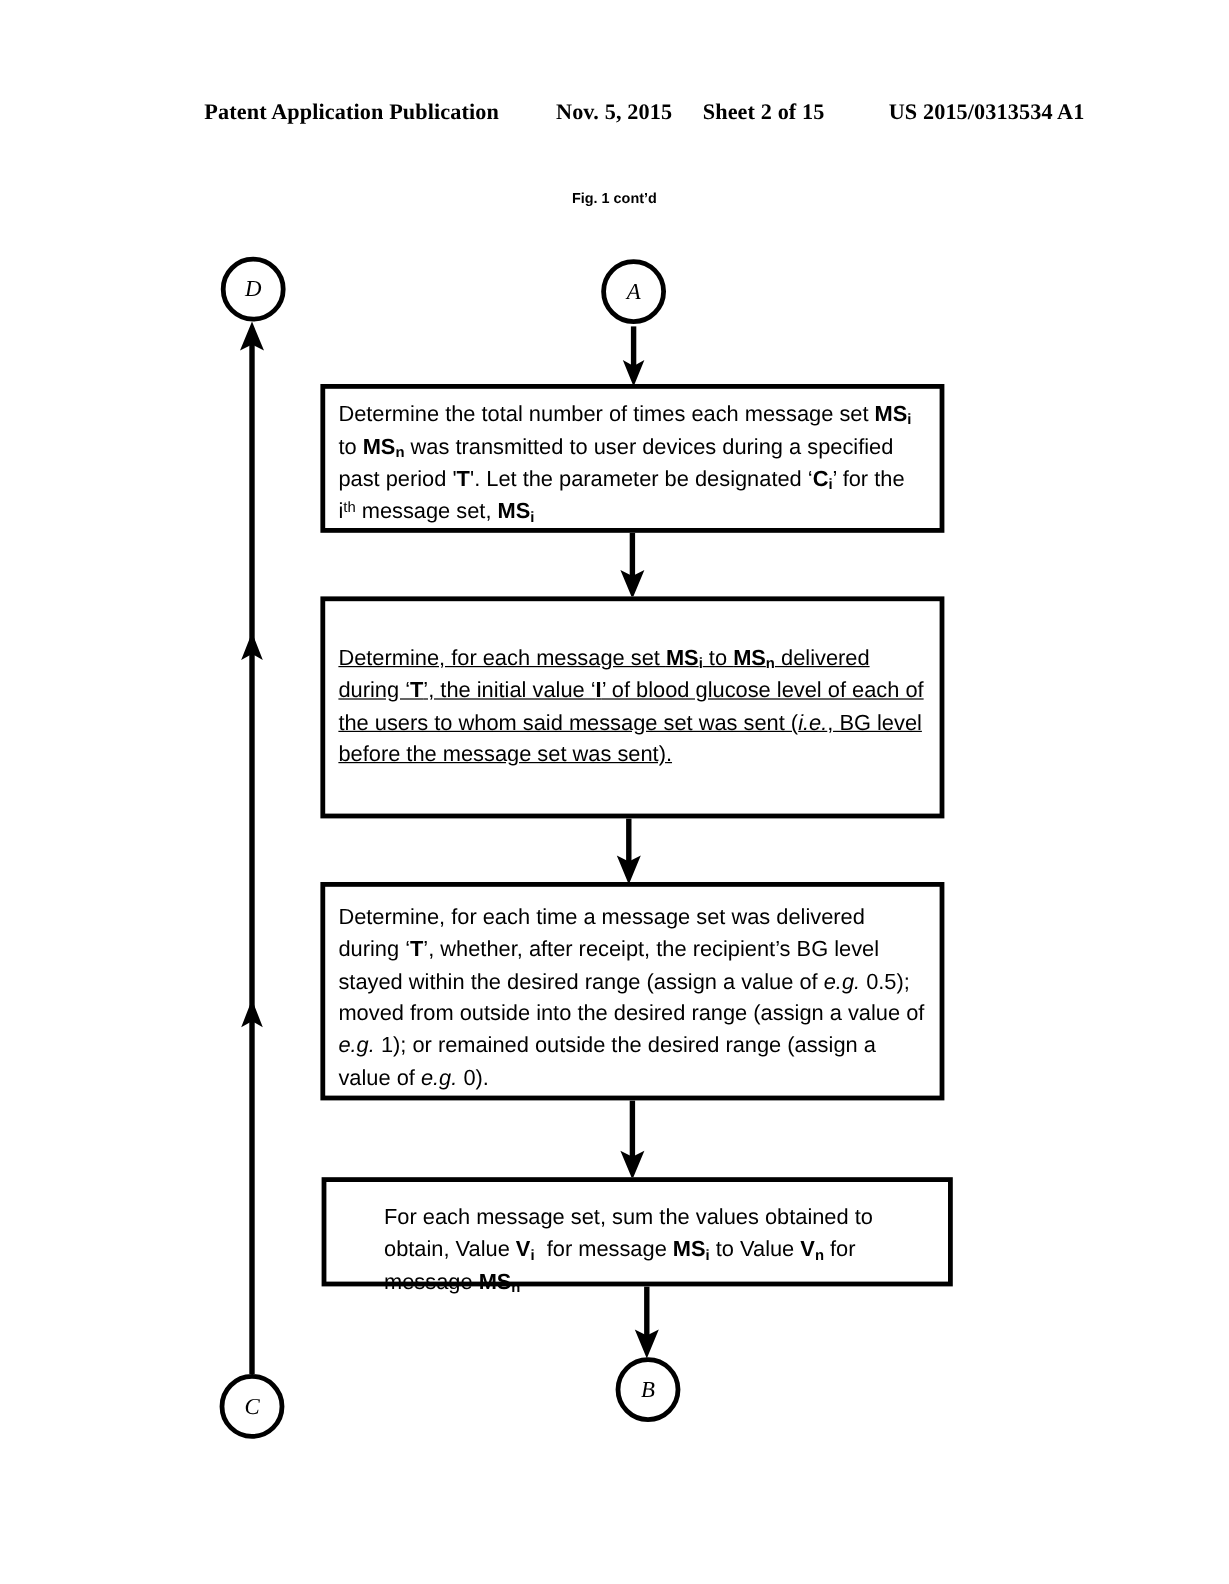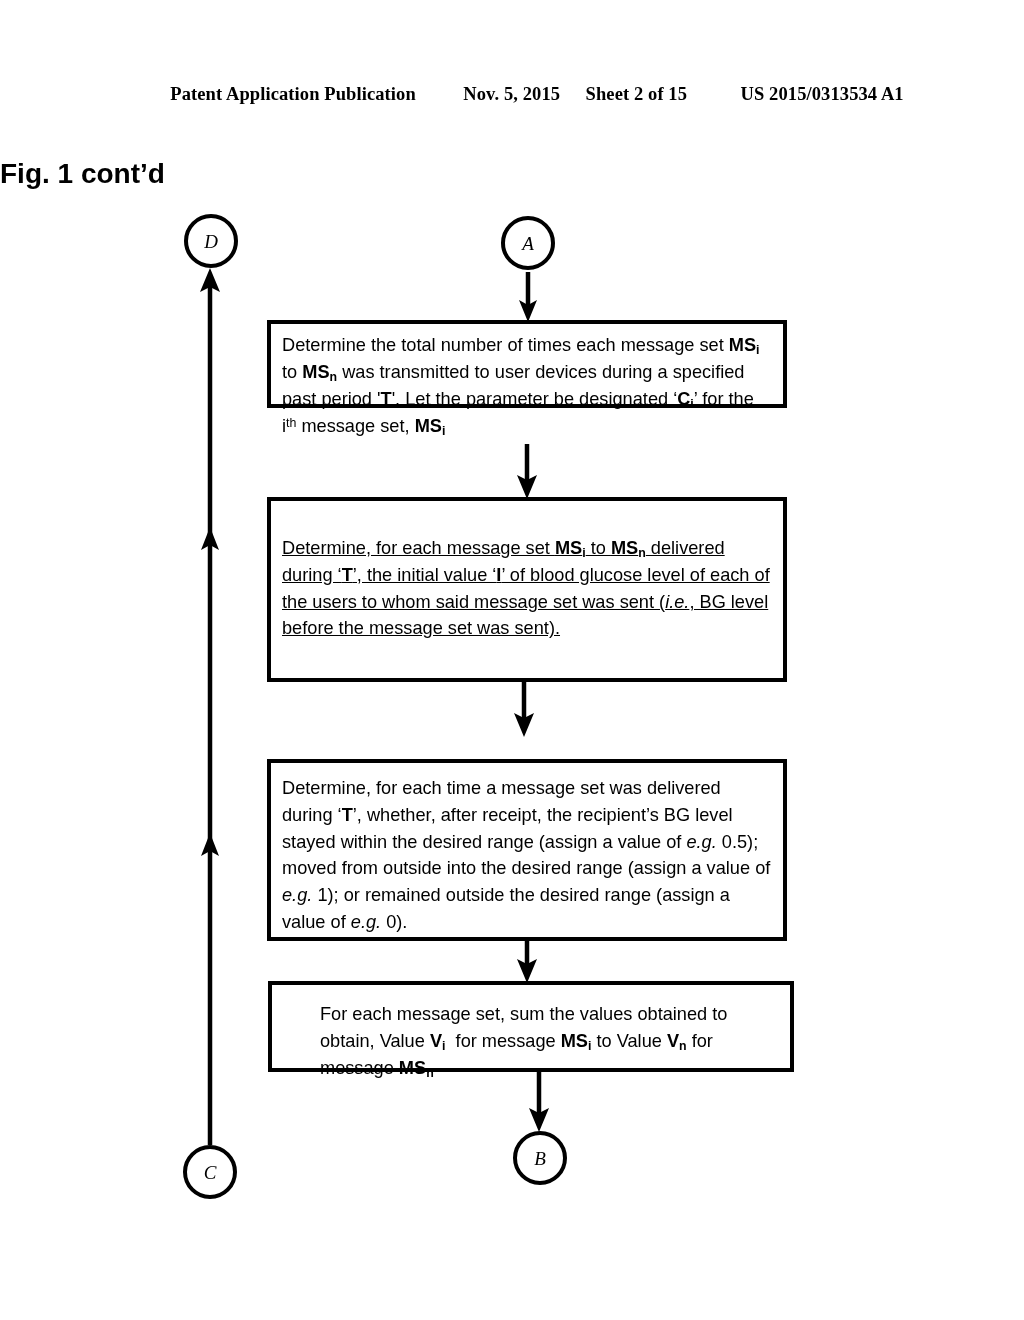--- a/index.html
+++ b/index.html
@@ -41,9 +41,10 @@
     left: 0;
     top: 158px;
     width: 1024px;
+    text-align: center;
     font-family: "Liberation Sans", sans-serif;
     font-weight: bold;
-    font-size: 28px;
+    font-size: 12px;
   }
 
   

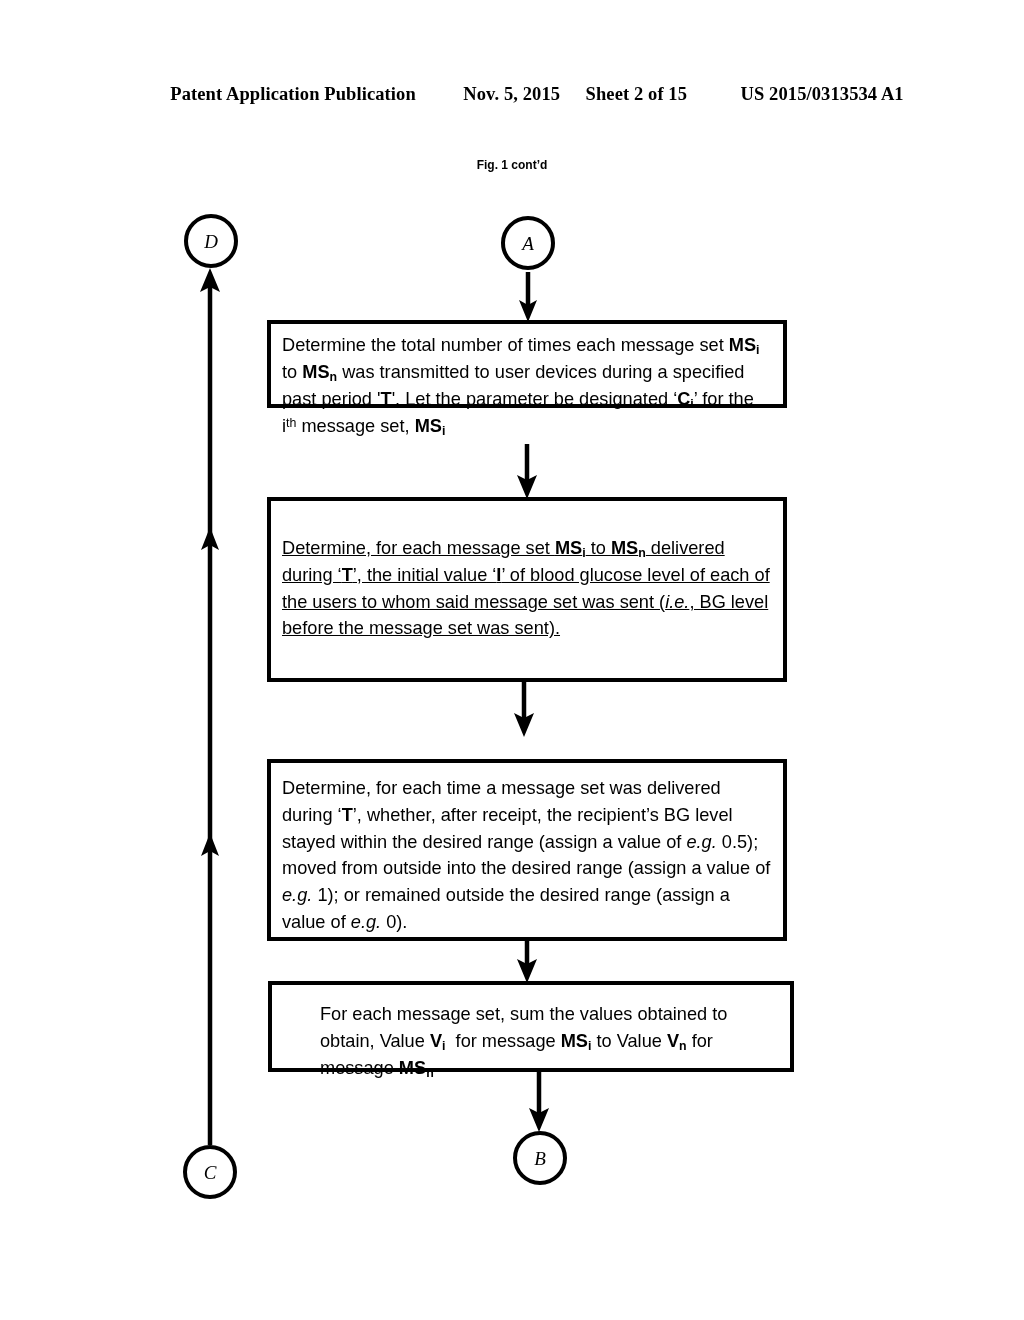--- a/index.html
+++ b/index.html
@@ -95,7 +95,7 @@
   }
   .proc-box p { margin: 0; }
 
-  #box-1 { left: 267px; top: 320px; width: 520px; height: 88px; }
+  #box-1 { left: 267px; top: 320px; width: 520px; height: 124px; }
   #box-1 .body { padding-top: 8px; }
 
   #box-2 { left: 267px; top: 497px; width: 520px; height: 185px; }

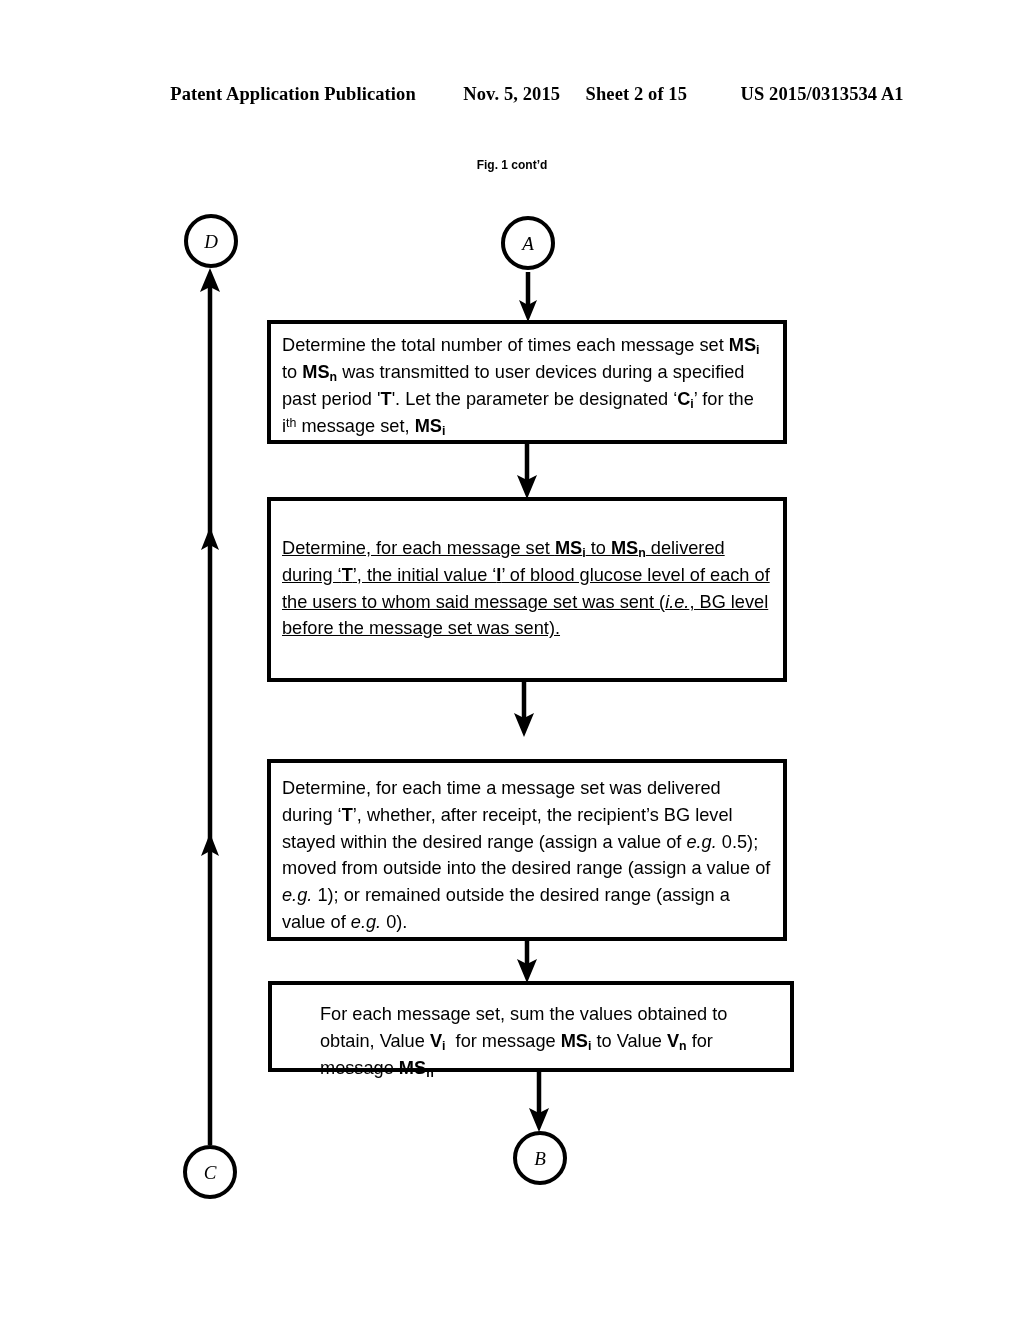--- a/index.html
+++ b/index.html
@@ -101,7 +101,7 @@
   #box-2 { left: 267px; top: 497px; width: 520px; height: 185px; }
   #box-2 .body { padding-top: 34px; text-decoration: underline; }
 
-  #box-3 { left: 267px; top: 759px; width: 520px; height: 182px; }
+  #box-3 { left: 267px; top: 735px; width: 520px; height: 182px; }
   #box-3 .body { padding-top: 12px; }
 
   #box-4 { left: 268px; top: 981px; width: 526px; height: 91px; }

